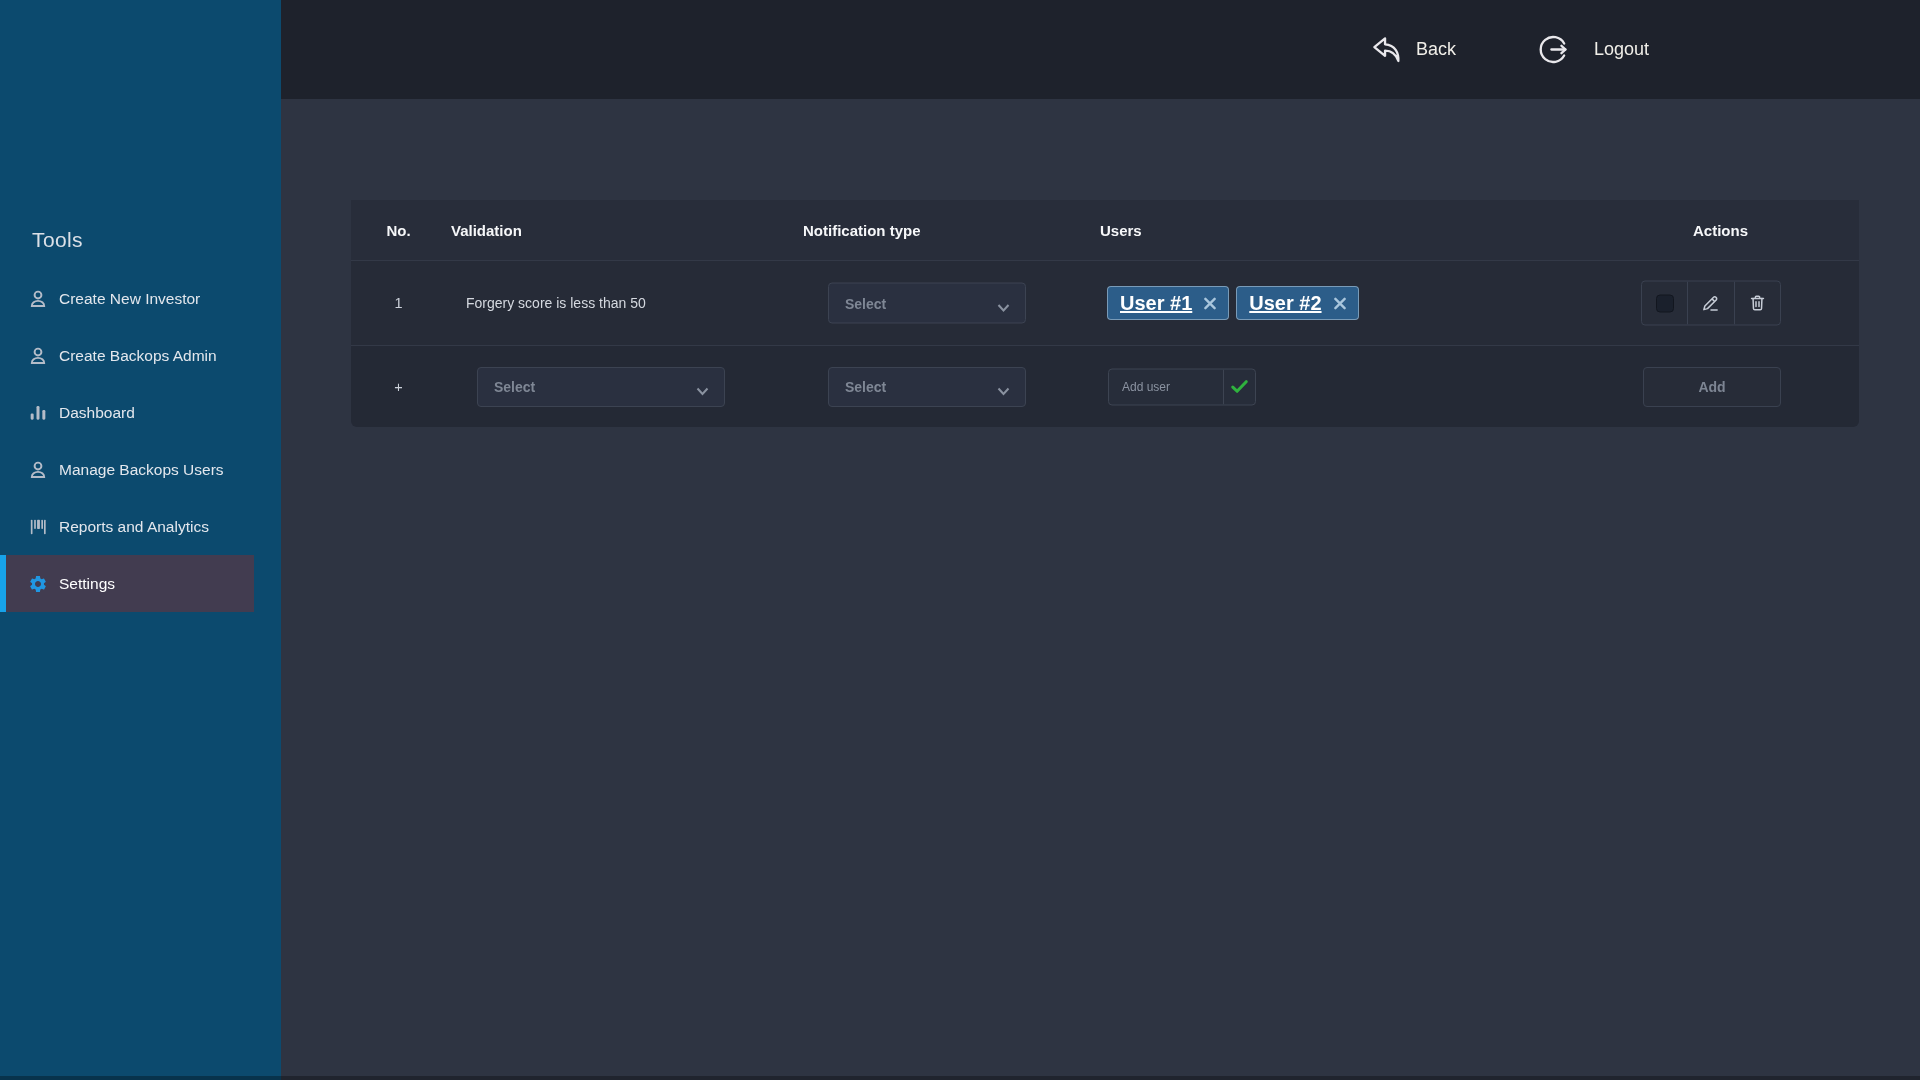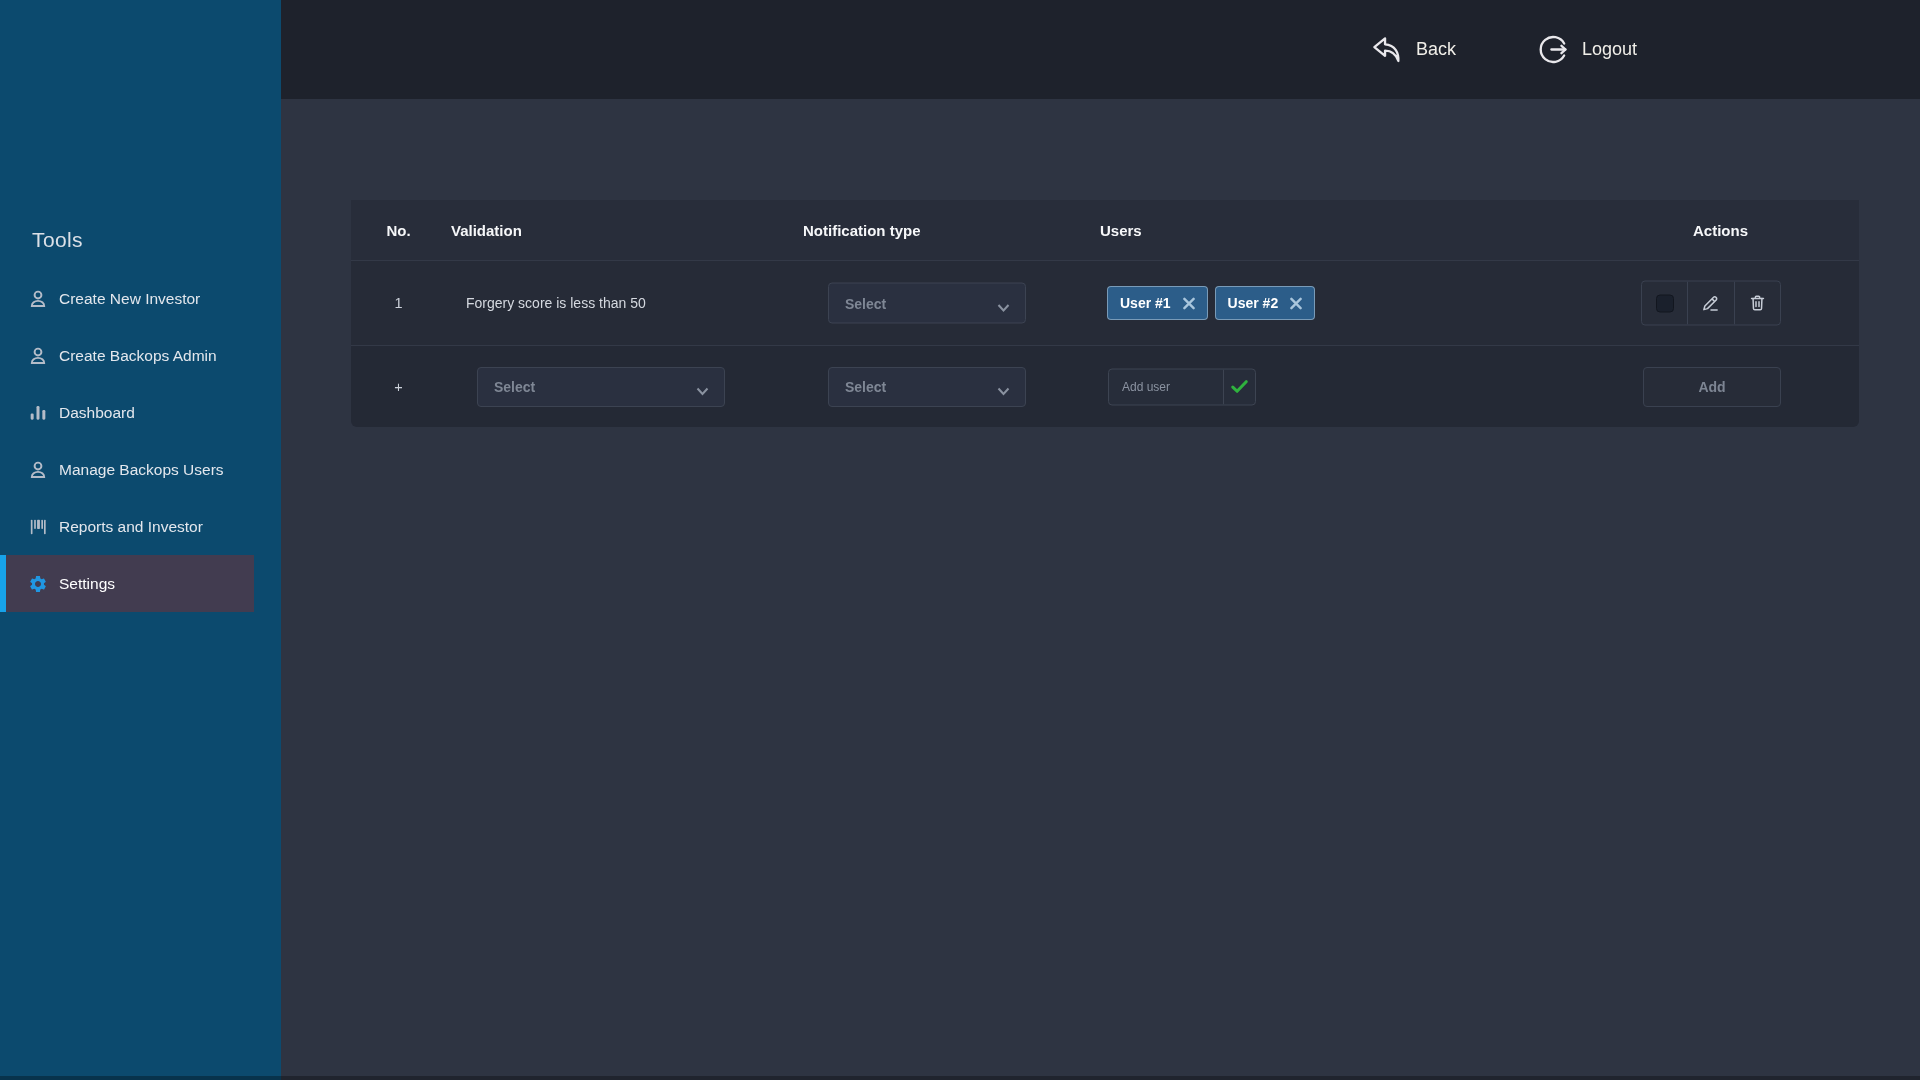--- a/index.html
+++ b/index.html
@@ -44,7 +44,7 @@
   .topbar-btn .tlabel { font-size: 18px; }
   .btn-back { left: 1089px; }
   .btn-back .icon { width: 33px; height: 33px; margin-right: 13px; color: #e9e8ec; }
-  .btn-logout { left: 1257px; }
+  .btn-logout { left: 1257px; gap: 12px; }
   .btn-logout .icon { width: 31px; height: 31px; margin-right: 13px; color: #e9e8ec; }
 
   

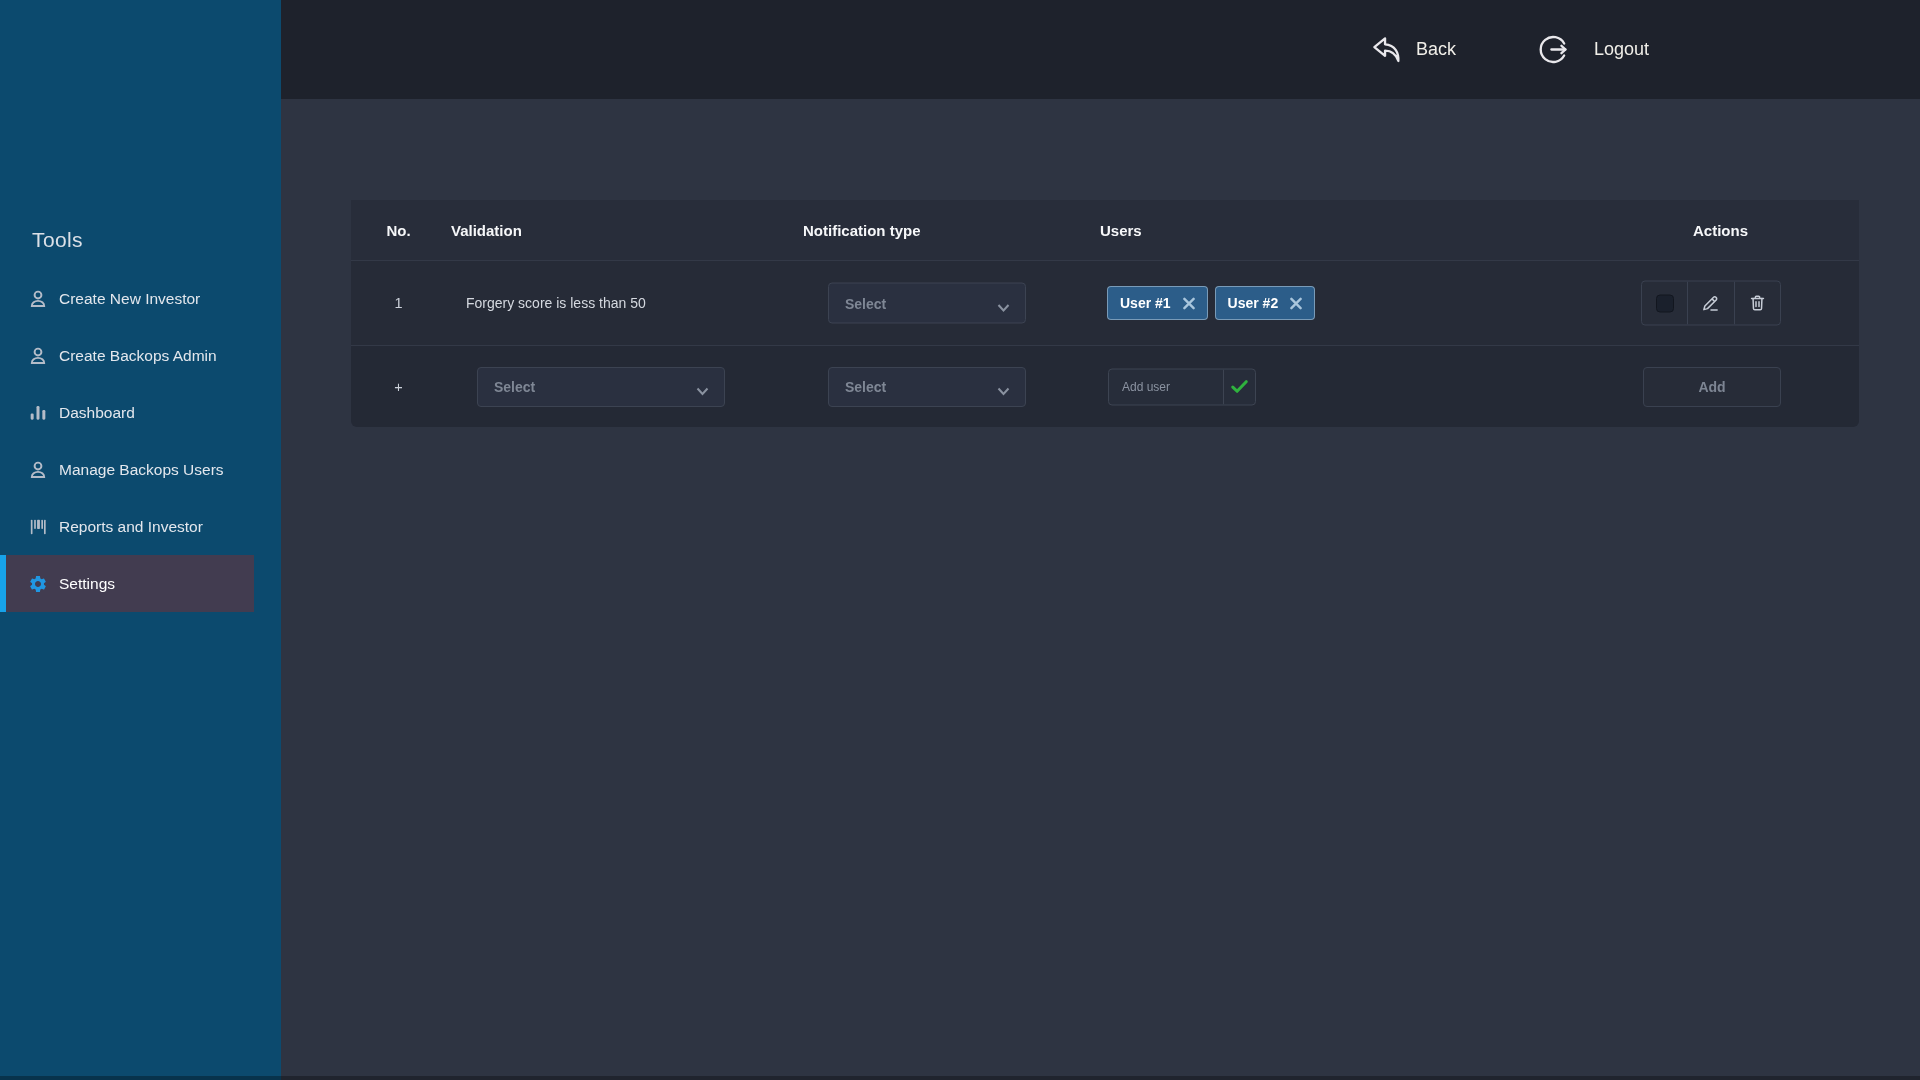--- a/index.html
+++ b/index.html
@@ -104,7 +104,7 @@
     background: #2c5d89; border: 1px solid rgba(186,206,222,0.55); border-radius: 4px;
     padding: 0 12px; color: #ffffff;
   }
-  .chip .chip-label { font-size: 14px; font-weight: 700; }
+  .chip .chip-label { font-size: 20px; font-weight: 700; text-decoration: underline; }
   .chip .chip-x { width: 12px; height: 12px; margin-left: 12px; color: #a9c6dd; cursor: pointer; display: flex; align-items: center; }
 
   

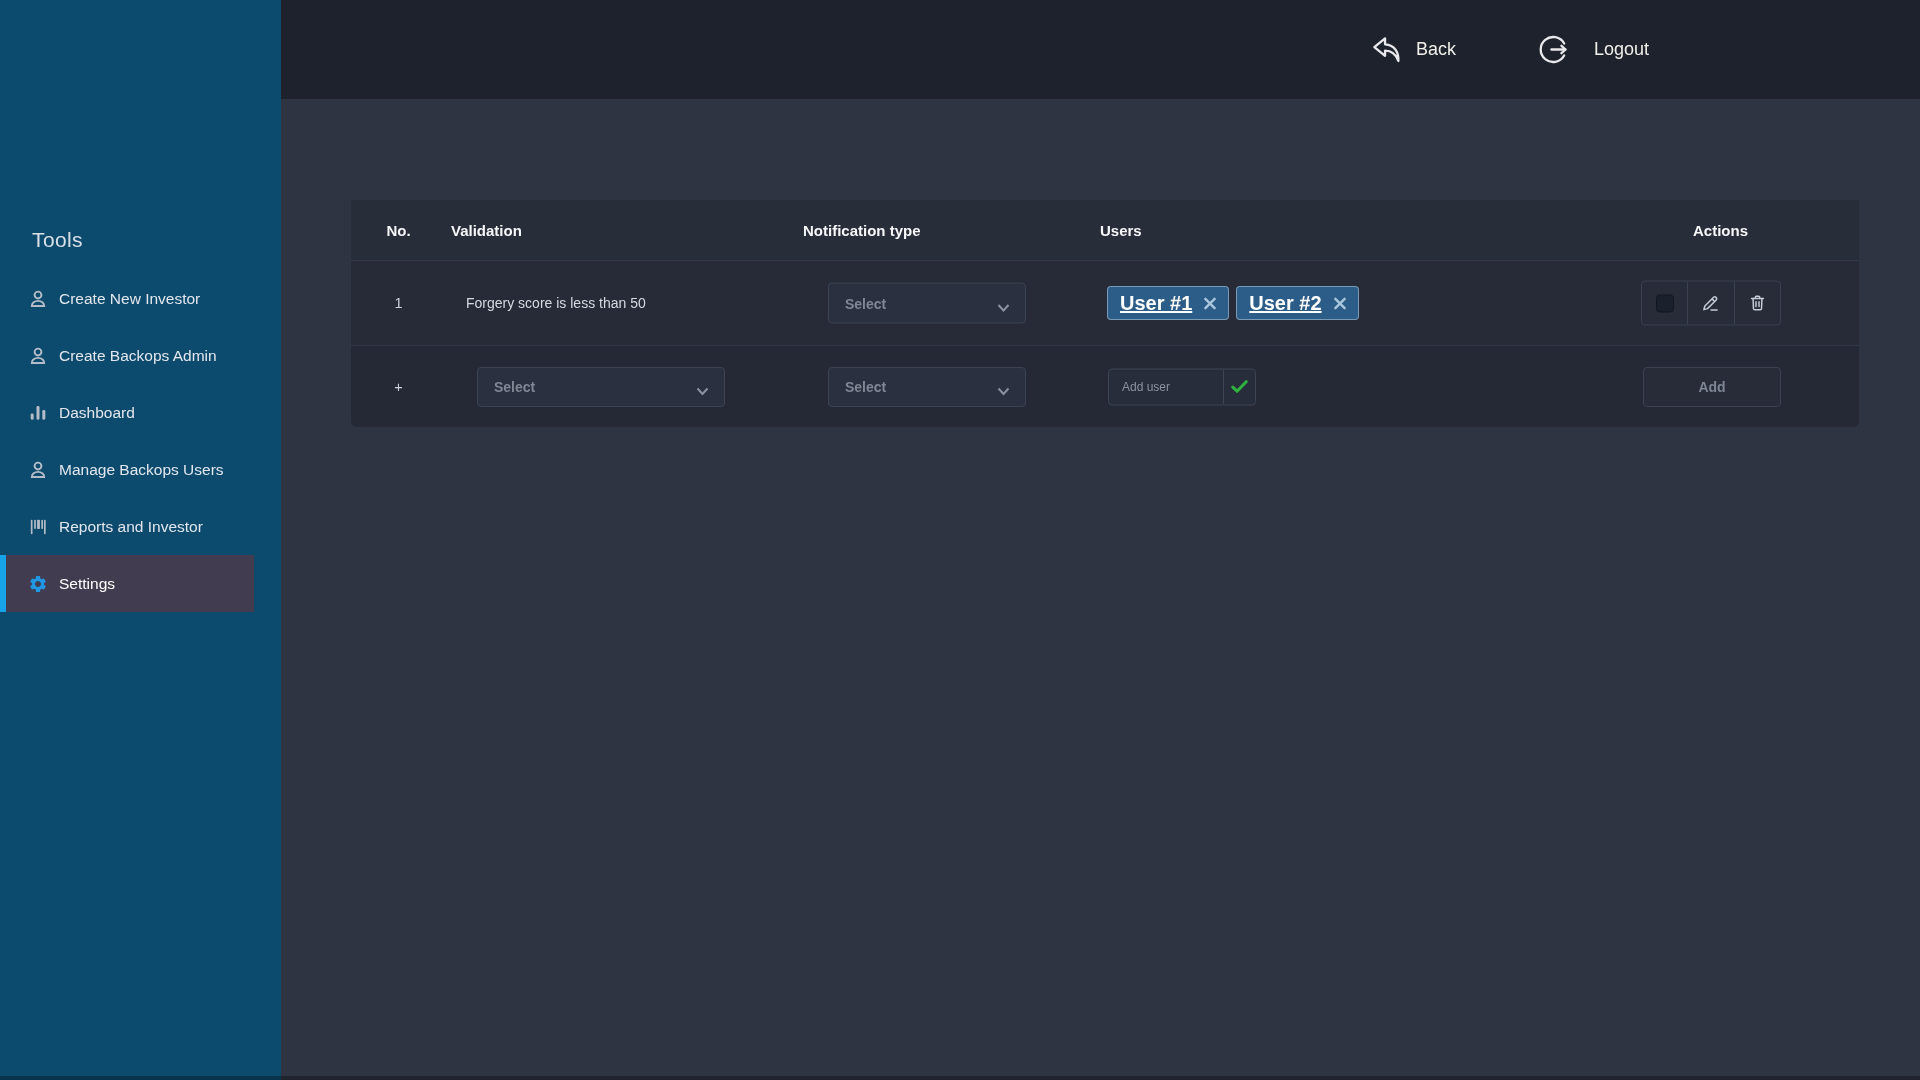--- a/index.html
+++ b/index.html
@@ -199,7 +199,7 @@
             <rect x="19.2" y="3.4" width="2" height="17.2" rx="0.9"></rect>
           </svg>
         </span>
-        <span class="nav-label">Reports and Investor</span>
+        <span class="nav-label">Reports and Analytics</span>
       </div>
 
 

